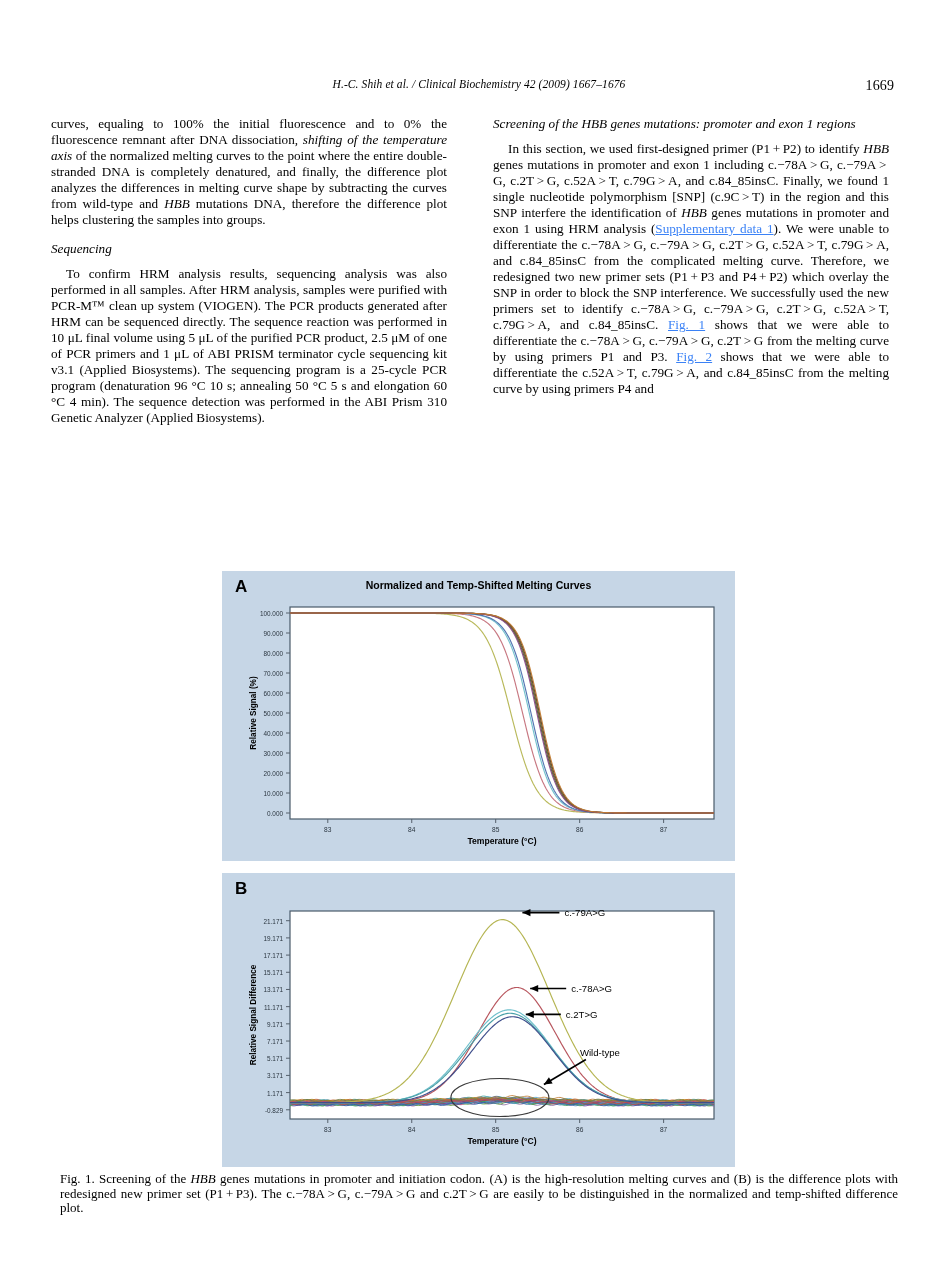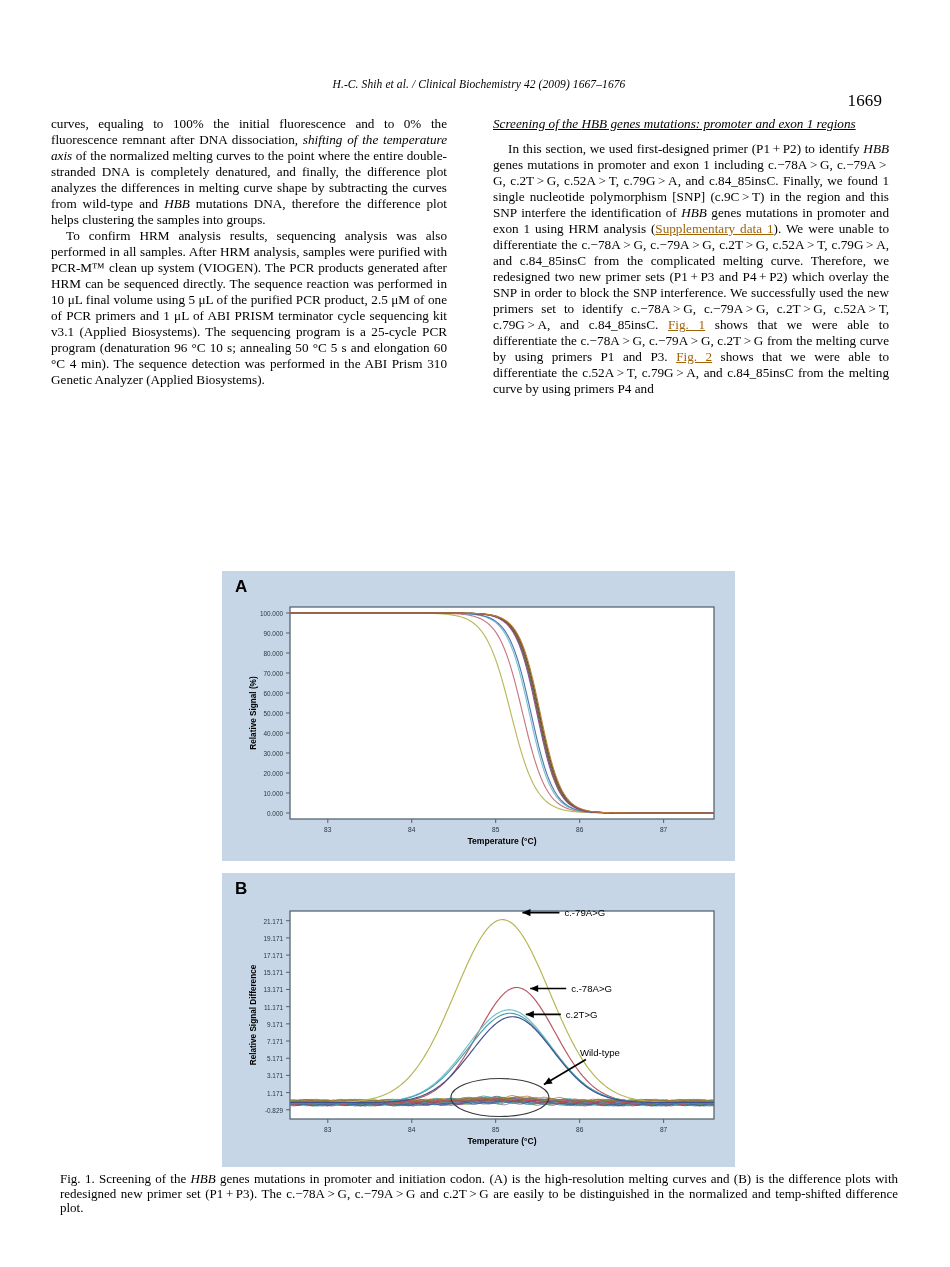--- a/index.html
+++ b/index.html
@@ -22,7 +22,7 @@
     position:absolute; left:0; right:0; text-align:center;
   }
   .runhead .folio{
-    position:absolute; right:16px; top:0; font-style:normal; font-size:17px;margin-top:13px;
+    position:absolute; right:4px; top:0; font-style:normal; font-size:14px;
   }
 
   

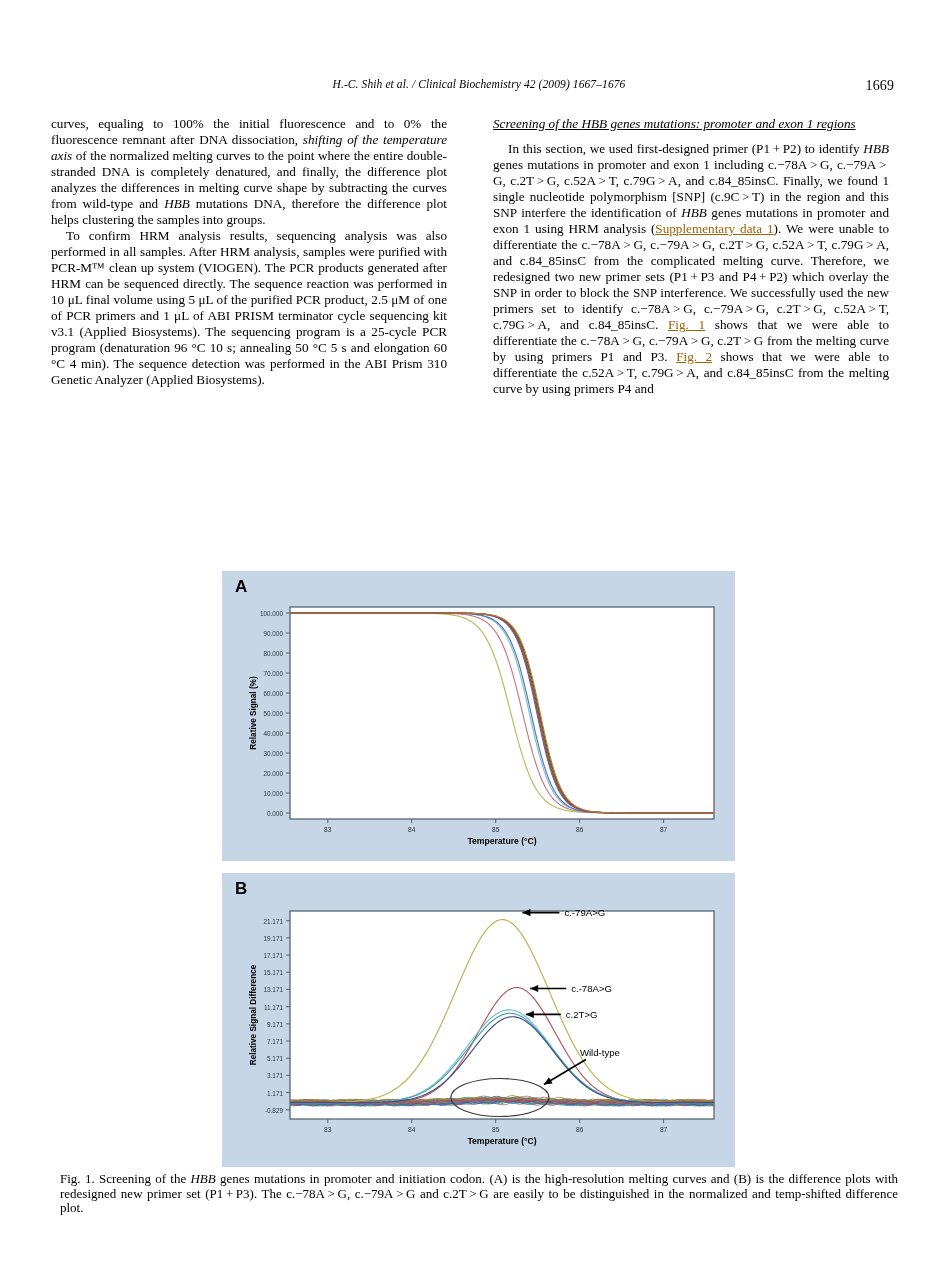--- a/index.html
+++ b/index.html
@@ -42,7 +42,7 @@
     font-weight:bold; font-size:13.2px; margin:0 0 11px 0;
   }
   .sub-h{
-    font-style:italic; font-size:13.2px; margin:13px 0 9px 0;text-decoration:underline;
+    font-style:italic; font-size:13.2px; margin:13px 0 9px 0;
   }
   .sub-h.tight{margin-top:0;}
   .lnk{color:#a16207;}

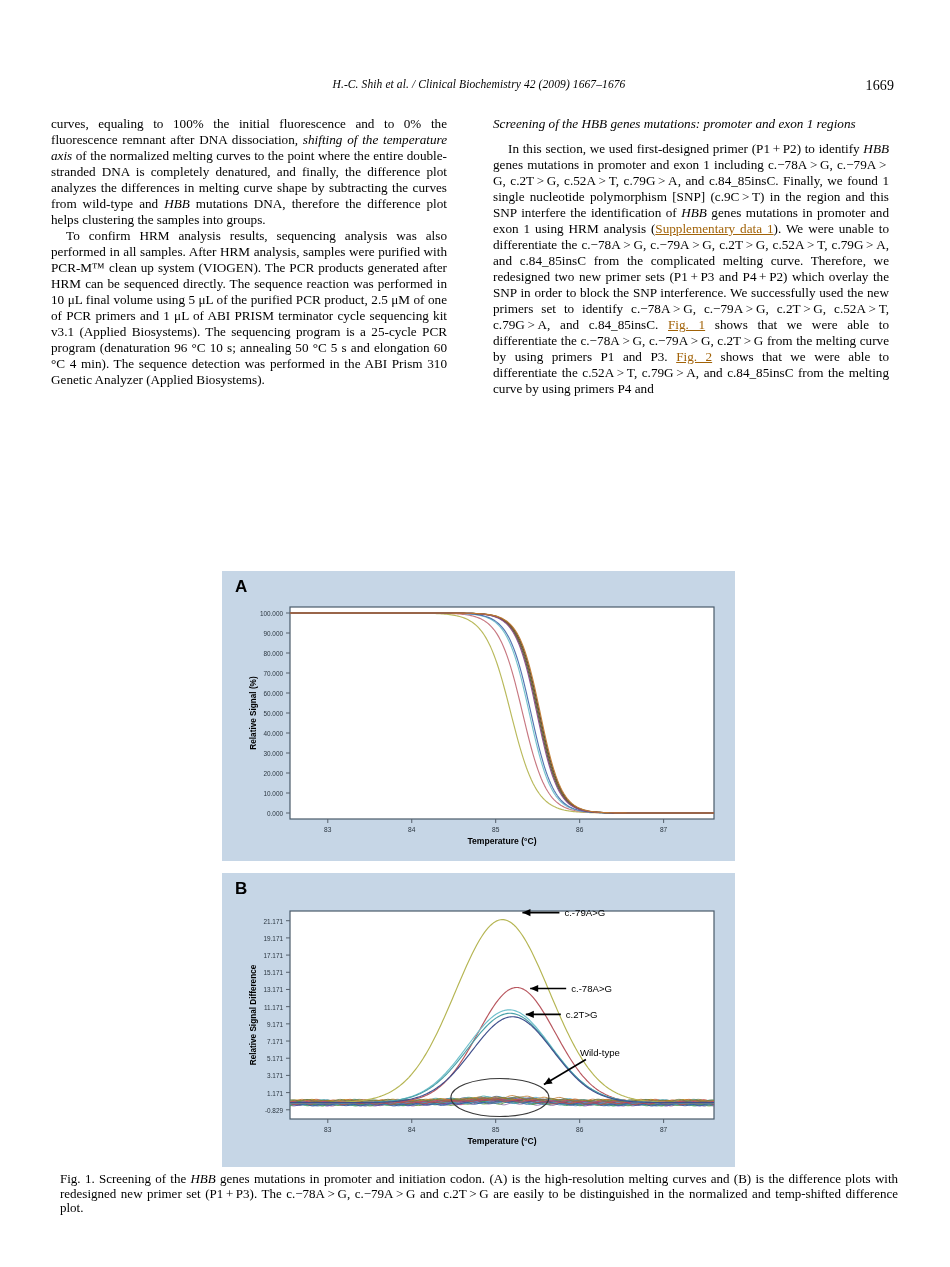--- a/index.html
+++ b/index.html
@@ -45,7 +45,7 @@
     font-style:italic; font-size:13.2px; margin:13px 0 9px 0;
   }
   .sub-h.tight{margin-top:0;}
-  .lnk{color:#a16207;}
+  .lnk{color:#3b82f6;}
   .ital{font-style:italic;}
 
   

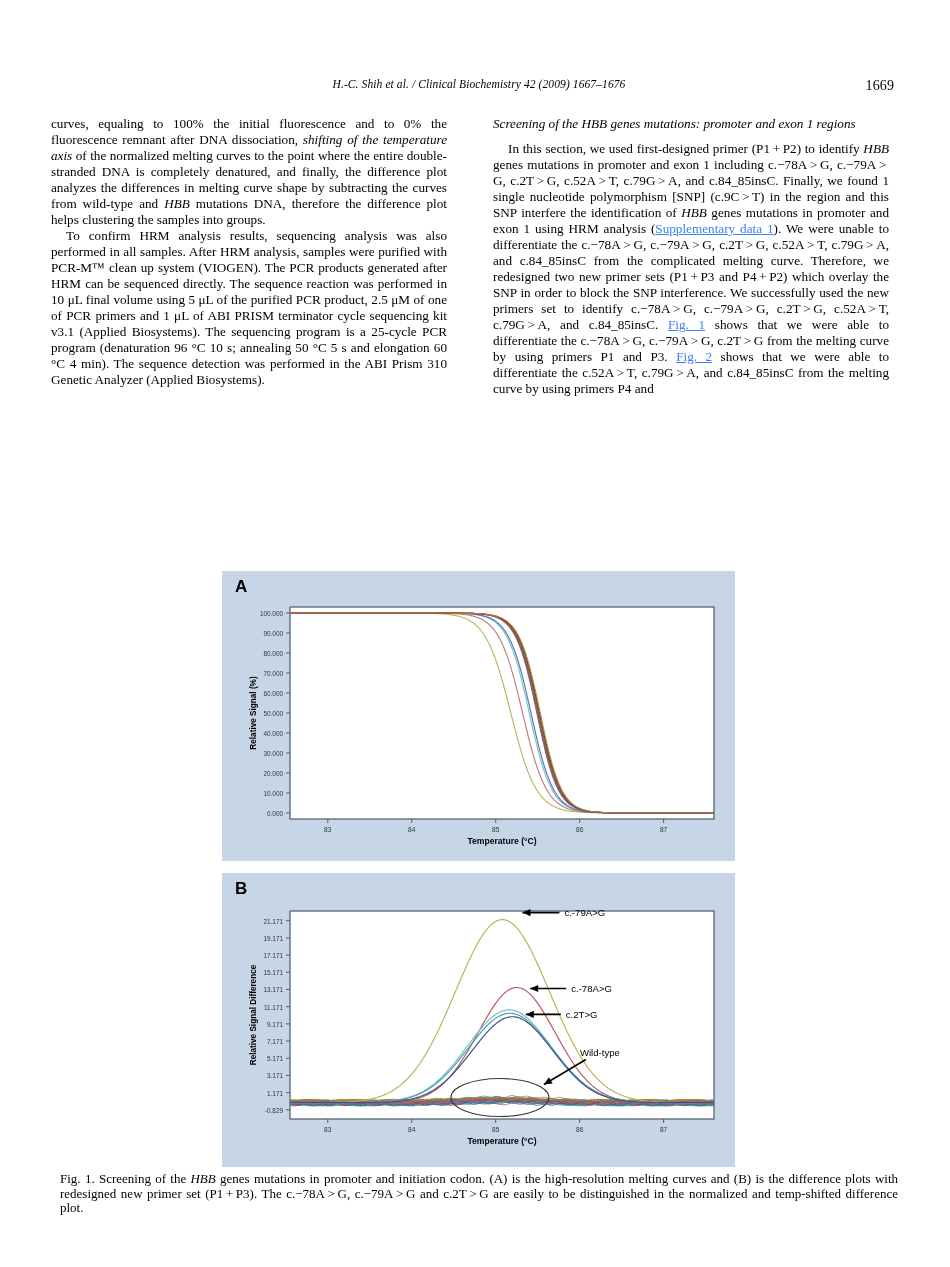--- a/index.html
+++ b/index.html
@@ -94,6 +94,7 @@
     <div class="col left">
       <p><span>curves, equaling to 100% the initial fluorescence and to 0% the fluorescence remnant after DNA dissociation, </span><span class="ital">shifting of the temperature axis</span><span> of the normalized melting curves to the point where the entire double-stranded DNA is completely denatured, and finally, the difference plot analyzes the differences in melting curve shape by subtracting the curves from wild-type and </span><span class="ital">HBB</span><span> mutations DNA, therefore the difference plot helps clustering the samples into groups.</span></p>
 
+      <div class="sub-h">Sequencing</div>
 
       <p class="indent">To confirm HRM analysis results, sequencing analysis was also performed in all samples. After HRM analysis, samples were purified with PCR-M™ clean up system (VIOGEN). The PCR products generated after HRM can be sequenced directly. The sequence reaction was performed in 10 μL final volume using 5 μL of the purified PCR product, 2.5 μM of one of PCR primers and 1 μL of ABI PRISM terminator cycle sequencing kit v3.1 (Applied Biosystems). The sequencing program is a 25-cycle PCR program (denaturation 96 °C 10 s; annealing 50 °C 5 s and elongation 60 °C 4 min). The sequence detection was performed in the ABI Prism 310 Genetic Analyzer (Applied Biosystems).</p>
     </div>

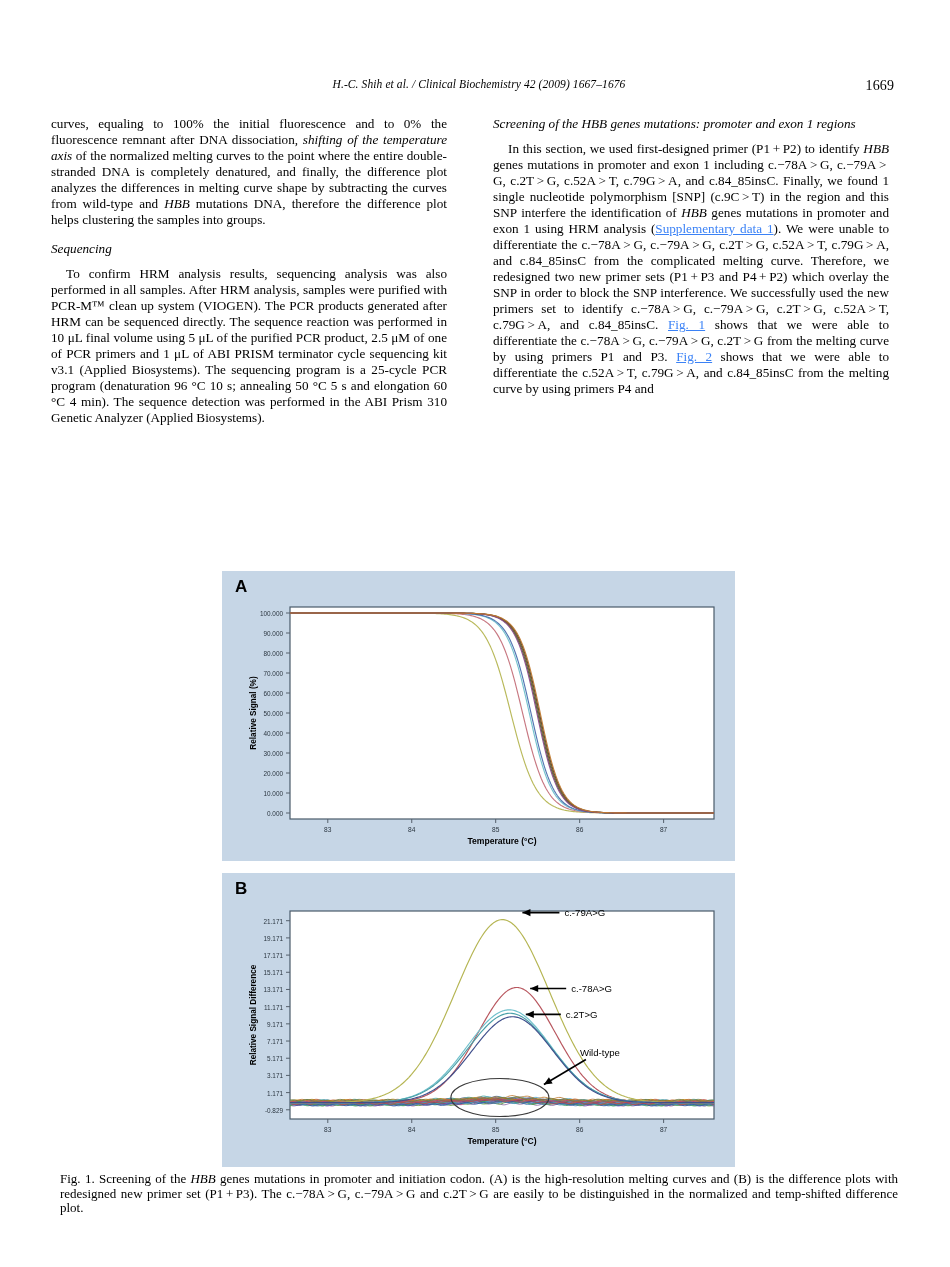--- a/index.html
+++ b/index.html
@@ -113,6 +113,7 @@
 
     <div class="panel a">
       <div class="panel-letter">A</div>
+      <div class="panel-title">Normalized and Temp-Shifted Melting Curves</div>
       <svg class="plot-svg" id="svg-a" width="513" height="290">
           <rect x="68" y="36" width="424" height="212" fill="#ffffff" stroke="#4a5a6a" stroke-width="1.2"></rect>
           <line x1="64" y1="242" x2="68" y2="242" stroke="#55606c" stroke-width="1"></line>

